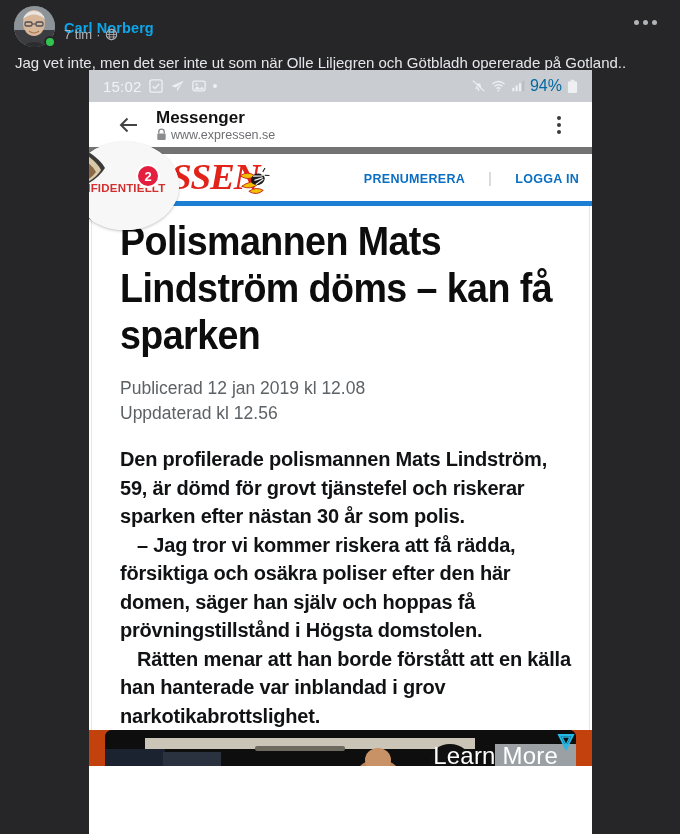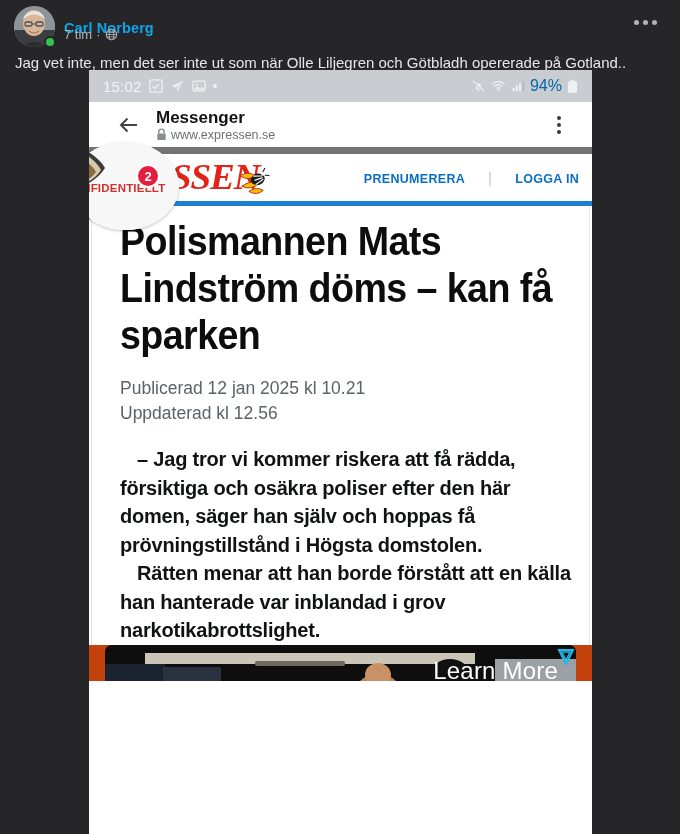--- a/index.html
+++ b/index.html
@@ -332,7 +332,7 @@
       <h1 class="headline">Polismannen Mats Lindström döms – kan få sparken</h1>
 
       <div class="pubinfo">
-        <div>Publicerad 12 jan 2025 kl 10.21</div>
+        <div>Publicerad 12 jan 2019 kl 12.08</div>
         <div>Uppdaterad kl 12.56</div>
       </div>
 

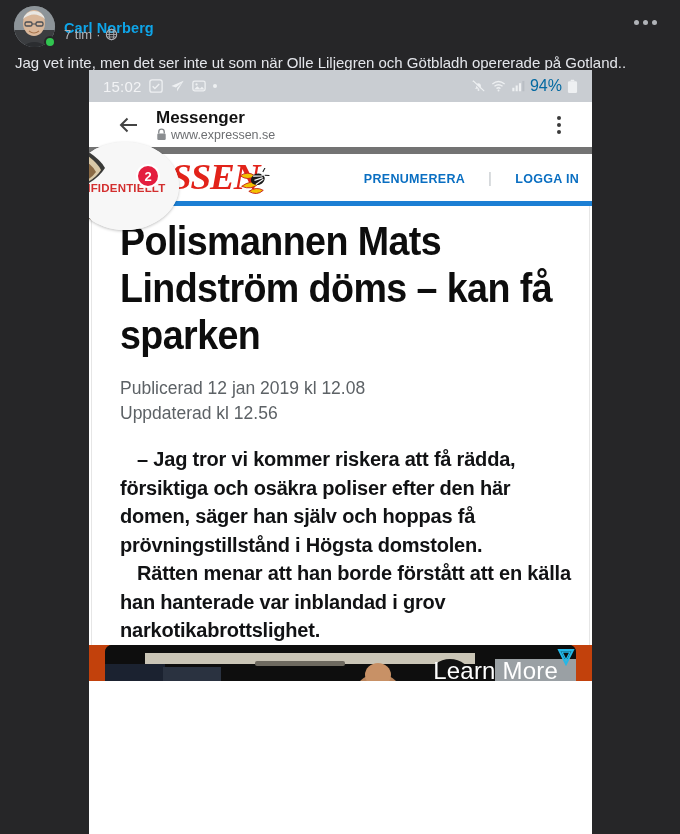--- a/index.html
+++ b/index.html
@@ -337,6 +337,7 @@
       </div>
 
       <div class="body-copy">
+        <p>Den profilerade polismannen Mats Lindström, 59, är dömd för grovt tjänstefel och riskerar sparken efter nästan 30 år som polis.</p>
         <p class="indent">– Jag tror vi kommer riskera att få rädda, försiktiga och osäkra poliser efter den här domen, säger han själv och hoppas få prövningstillstånd i Högsta domstolen.</p>
         <p class="indent">Rätten menar att han borde förstått att en källa han hanterade var inblandad i grov narkotikabrottslighet.</p>
       </div>

